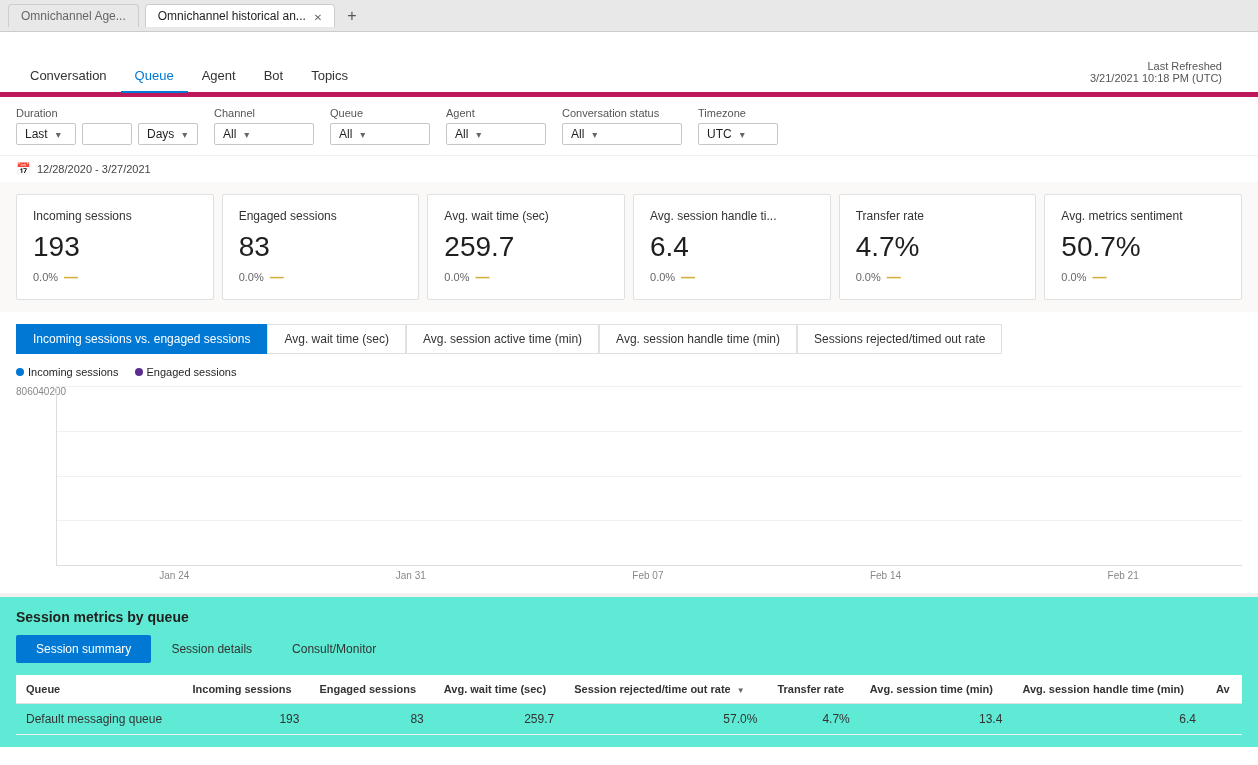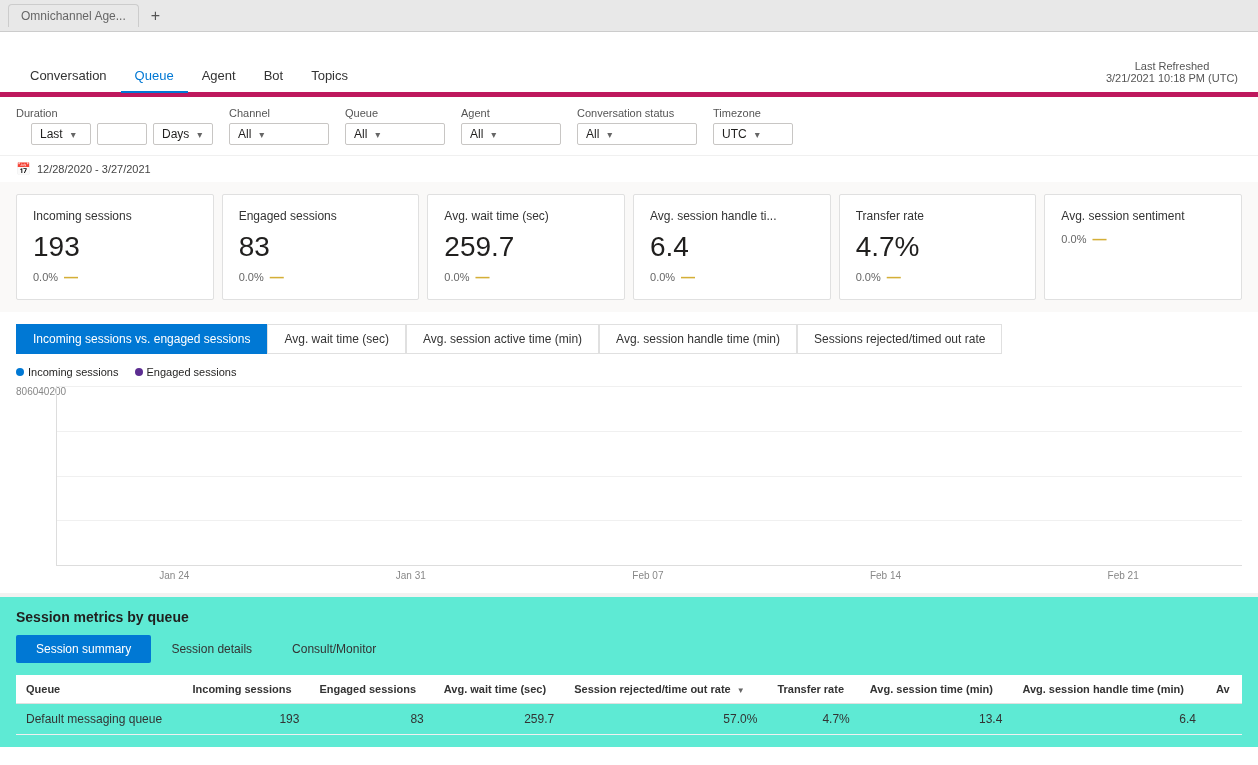--- a/index.html
+++ b/index.html
@@ -75,6 +75,10 @@
 <div class="browser-chrome">
   <div class="tab inactive">
     <span>Omnichannel Age...</span>
+  </div>
+  <div class="tab">
+    <span>Omnichannel historical an...</span>
+    <span class="close-btn">✕</span>
   </div>
   <button class="new-tab">+</button>
 </div>

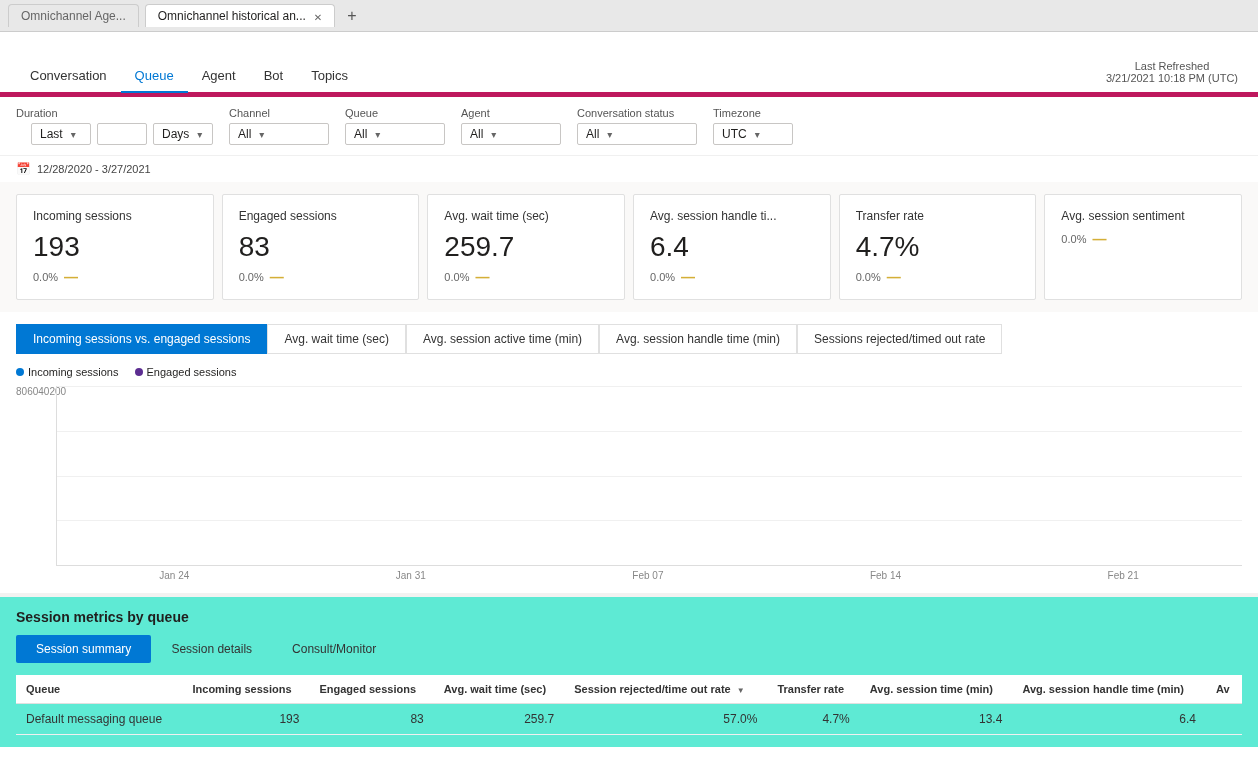--- a/index.html
+++ b/index.html
@@ -19,7 +19,7 @@
     .top-nav { display: flex; align-items: center; padding: 8px 16px 0; border-bottom: 5px solid #be185d; position: relative; margin-top: 20px; }
     .nav-item { padding: 8px 14px; font-size: 13px; cursor: pointer; color: #333; border-bottom: 2px solid transparent; margin-bottom: -1px; }
     .nav-item.active { border-bottom: 2px solid #0078d4; color: #0078d4; font-weight: 500; }
-    .last-refreshed { position: absolute; right: 20px; top: 8px; font-size: 11px; color: #555; text-align: center; }
+    .last-refreshed { position: absolute; right: 36px; top: 8px; font-size: 11px; color: #555; text-align: right; }
 
     
     .filter-bar { display: flex; align-items: center; gap: 16px; padding: 10px 16px; background: #fff; border-bottom: 1px solid #f0f0f0; flex-wrap: wrap; }

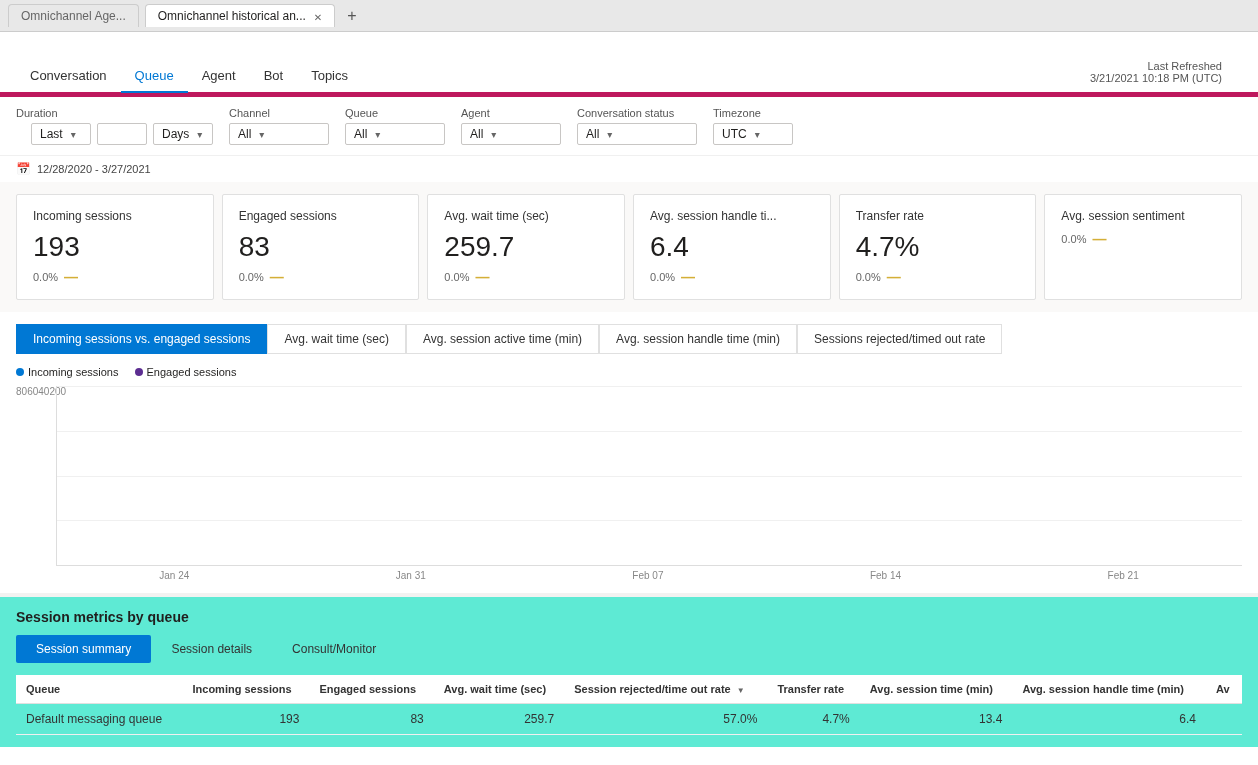--- a/index.html
+++ b/index.html
@@ -66,7 +66,7 @@
     .data-table td.num { text-align: right; }
     .sort-arrow { font-size: 8px; color: #666; margin-left: 3px; }
 
-    .filter-duration { display: flex; align-items: center; gap: 6px; margin-left: 15px; }
+    .filter-duration { display: flex; align-items: center; gap: 6px; }
     .duration-input { border: 1px solid #c8c6c4; border-radius: 2px; padding: 3px 24px; font-size: 12px; width: 40px; text-align: center; }
   </style>
 </head>

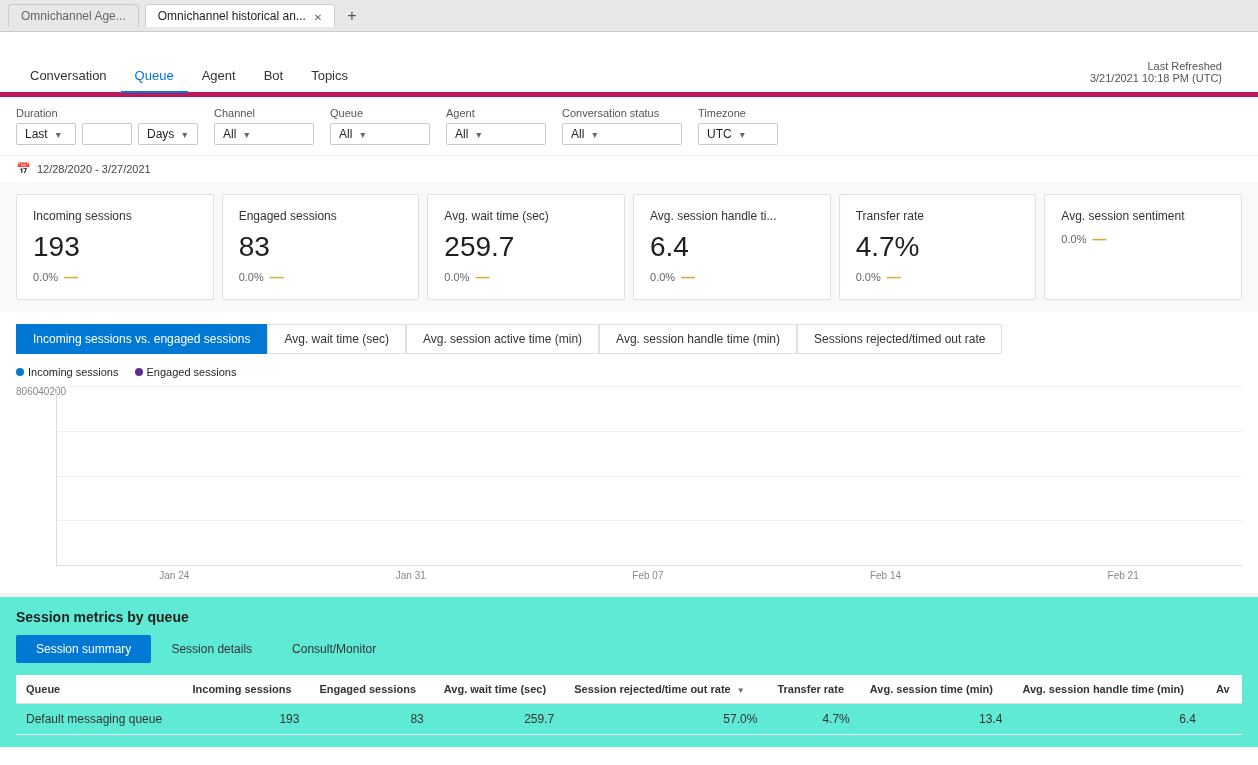--- a/index.html
+++ b/index.html
@@ -196,7 +196,7 @@
     </div>
   </div>
       <div class="kpi-card">
-    <div class="kpi-title">Avg. session sentiment</div>
+    <div class="kpi-title">Avg. metrics sentiment</div>
     <div class="kpi-footer">
       <span class="kpi-pct">0.0%</span>
       <span class="kpi-dash">—</span>

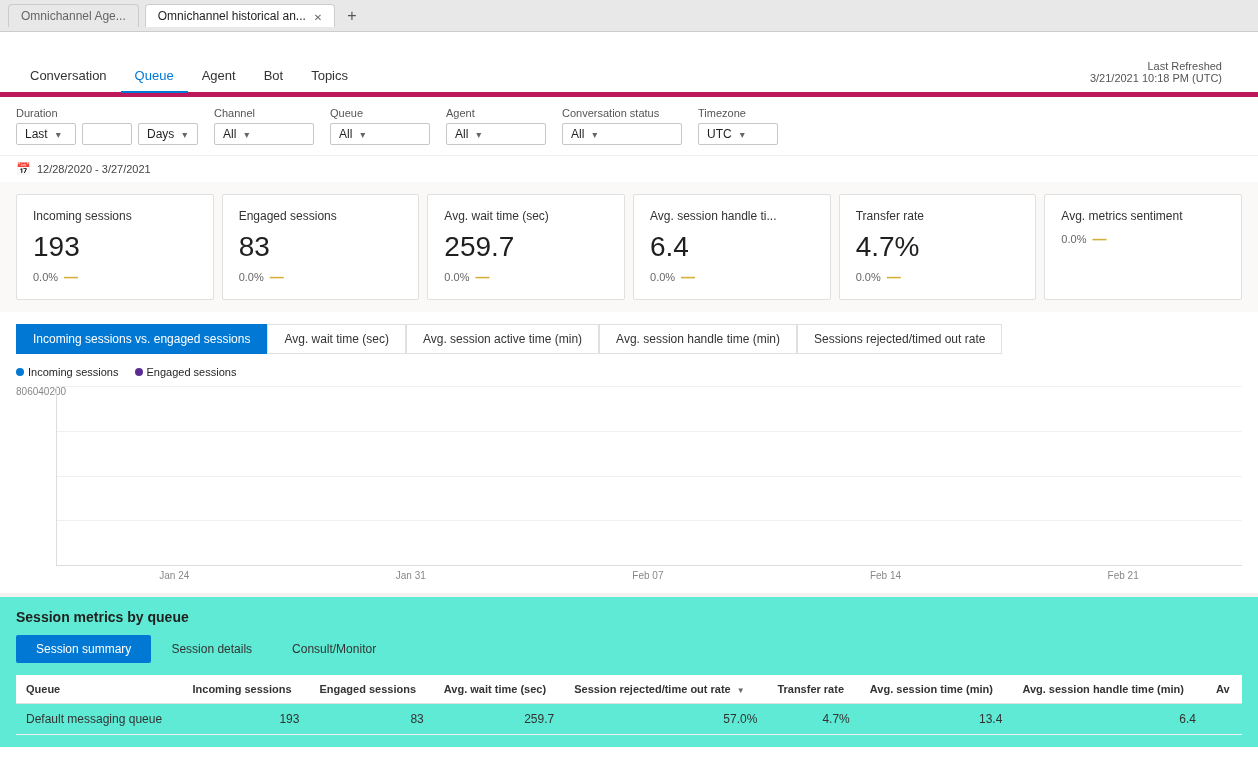--- a/index.html
+++ b/index.html
@@ -197,6 +197,7 @@
   </div>
       <div class="kpi-card">
     <div class="kpi-title">Avg. metrics sentiment</div>
+    <div class="kpi-value">50.7%</div>
     <div class="kpi-footer">
       <span class="kpi-pct">0.0%</span>
       <span class="kpi-dash">—</span>

